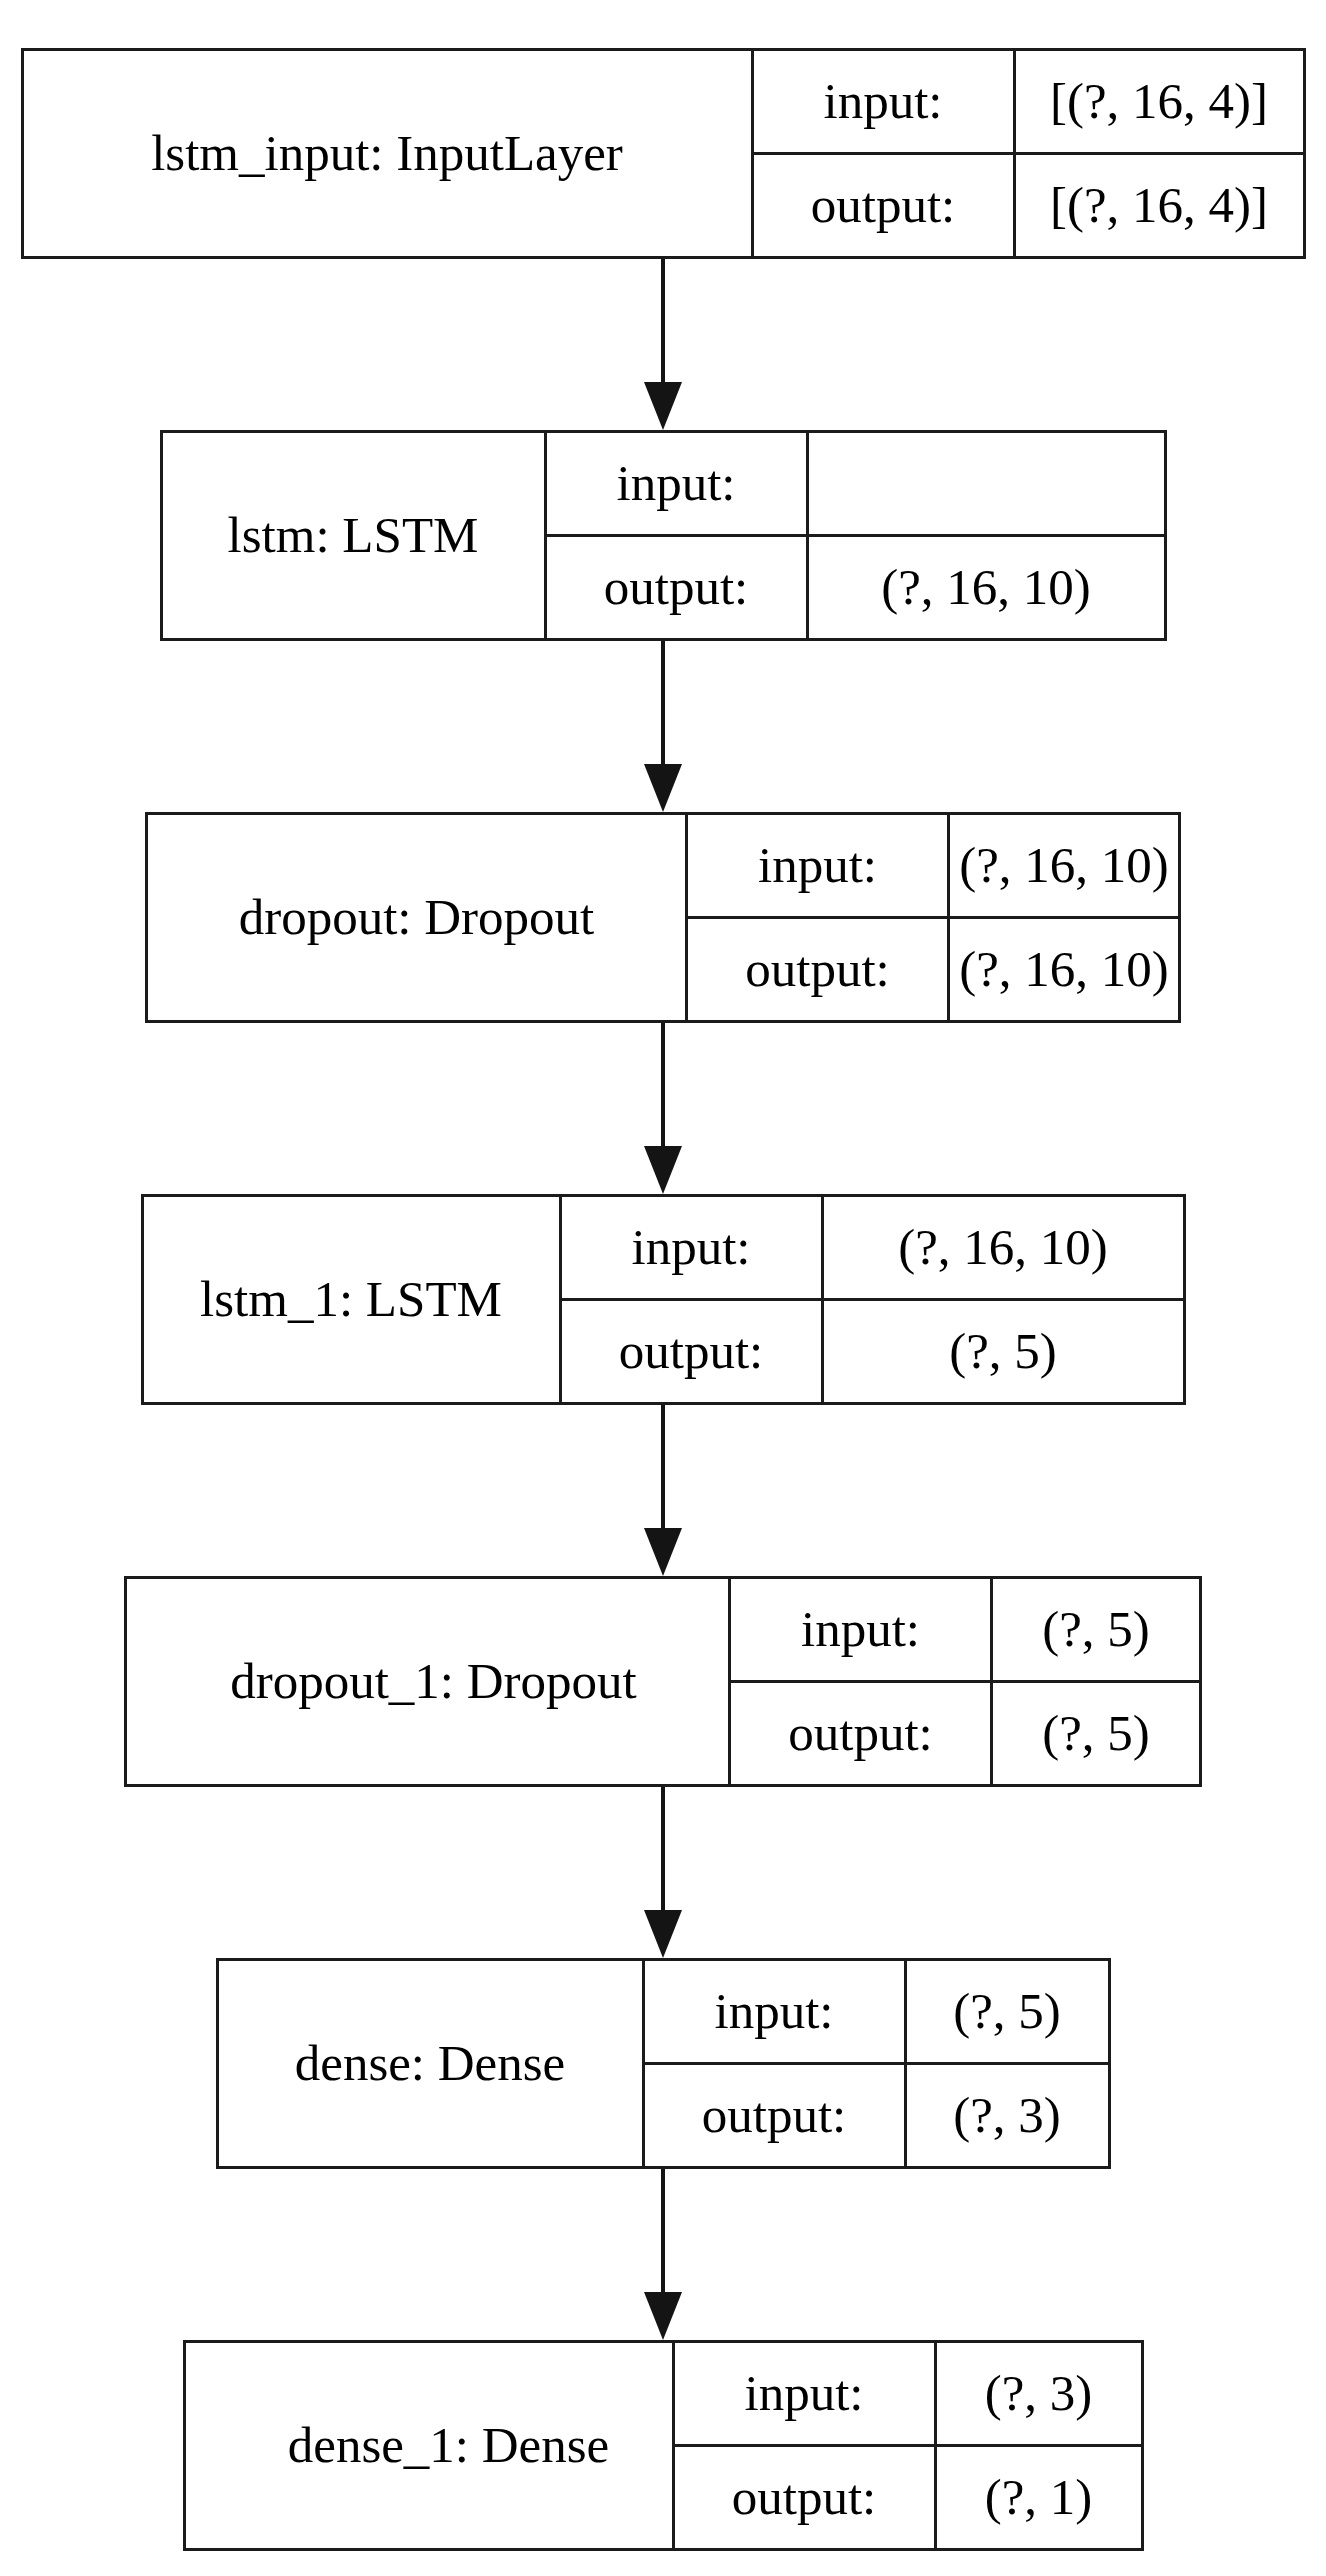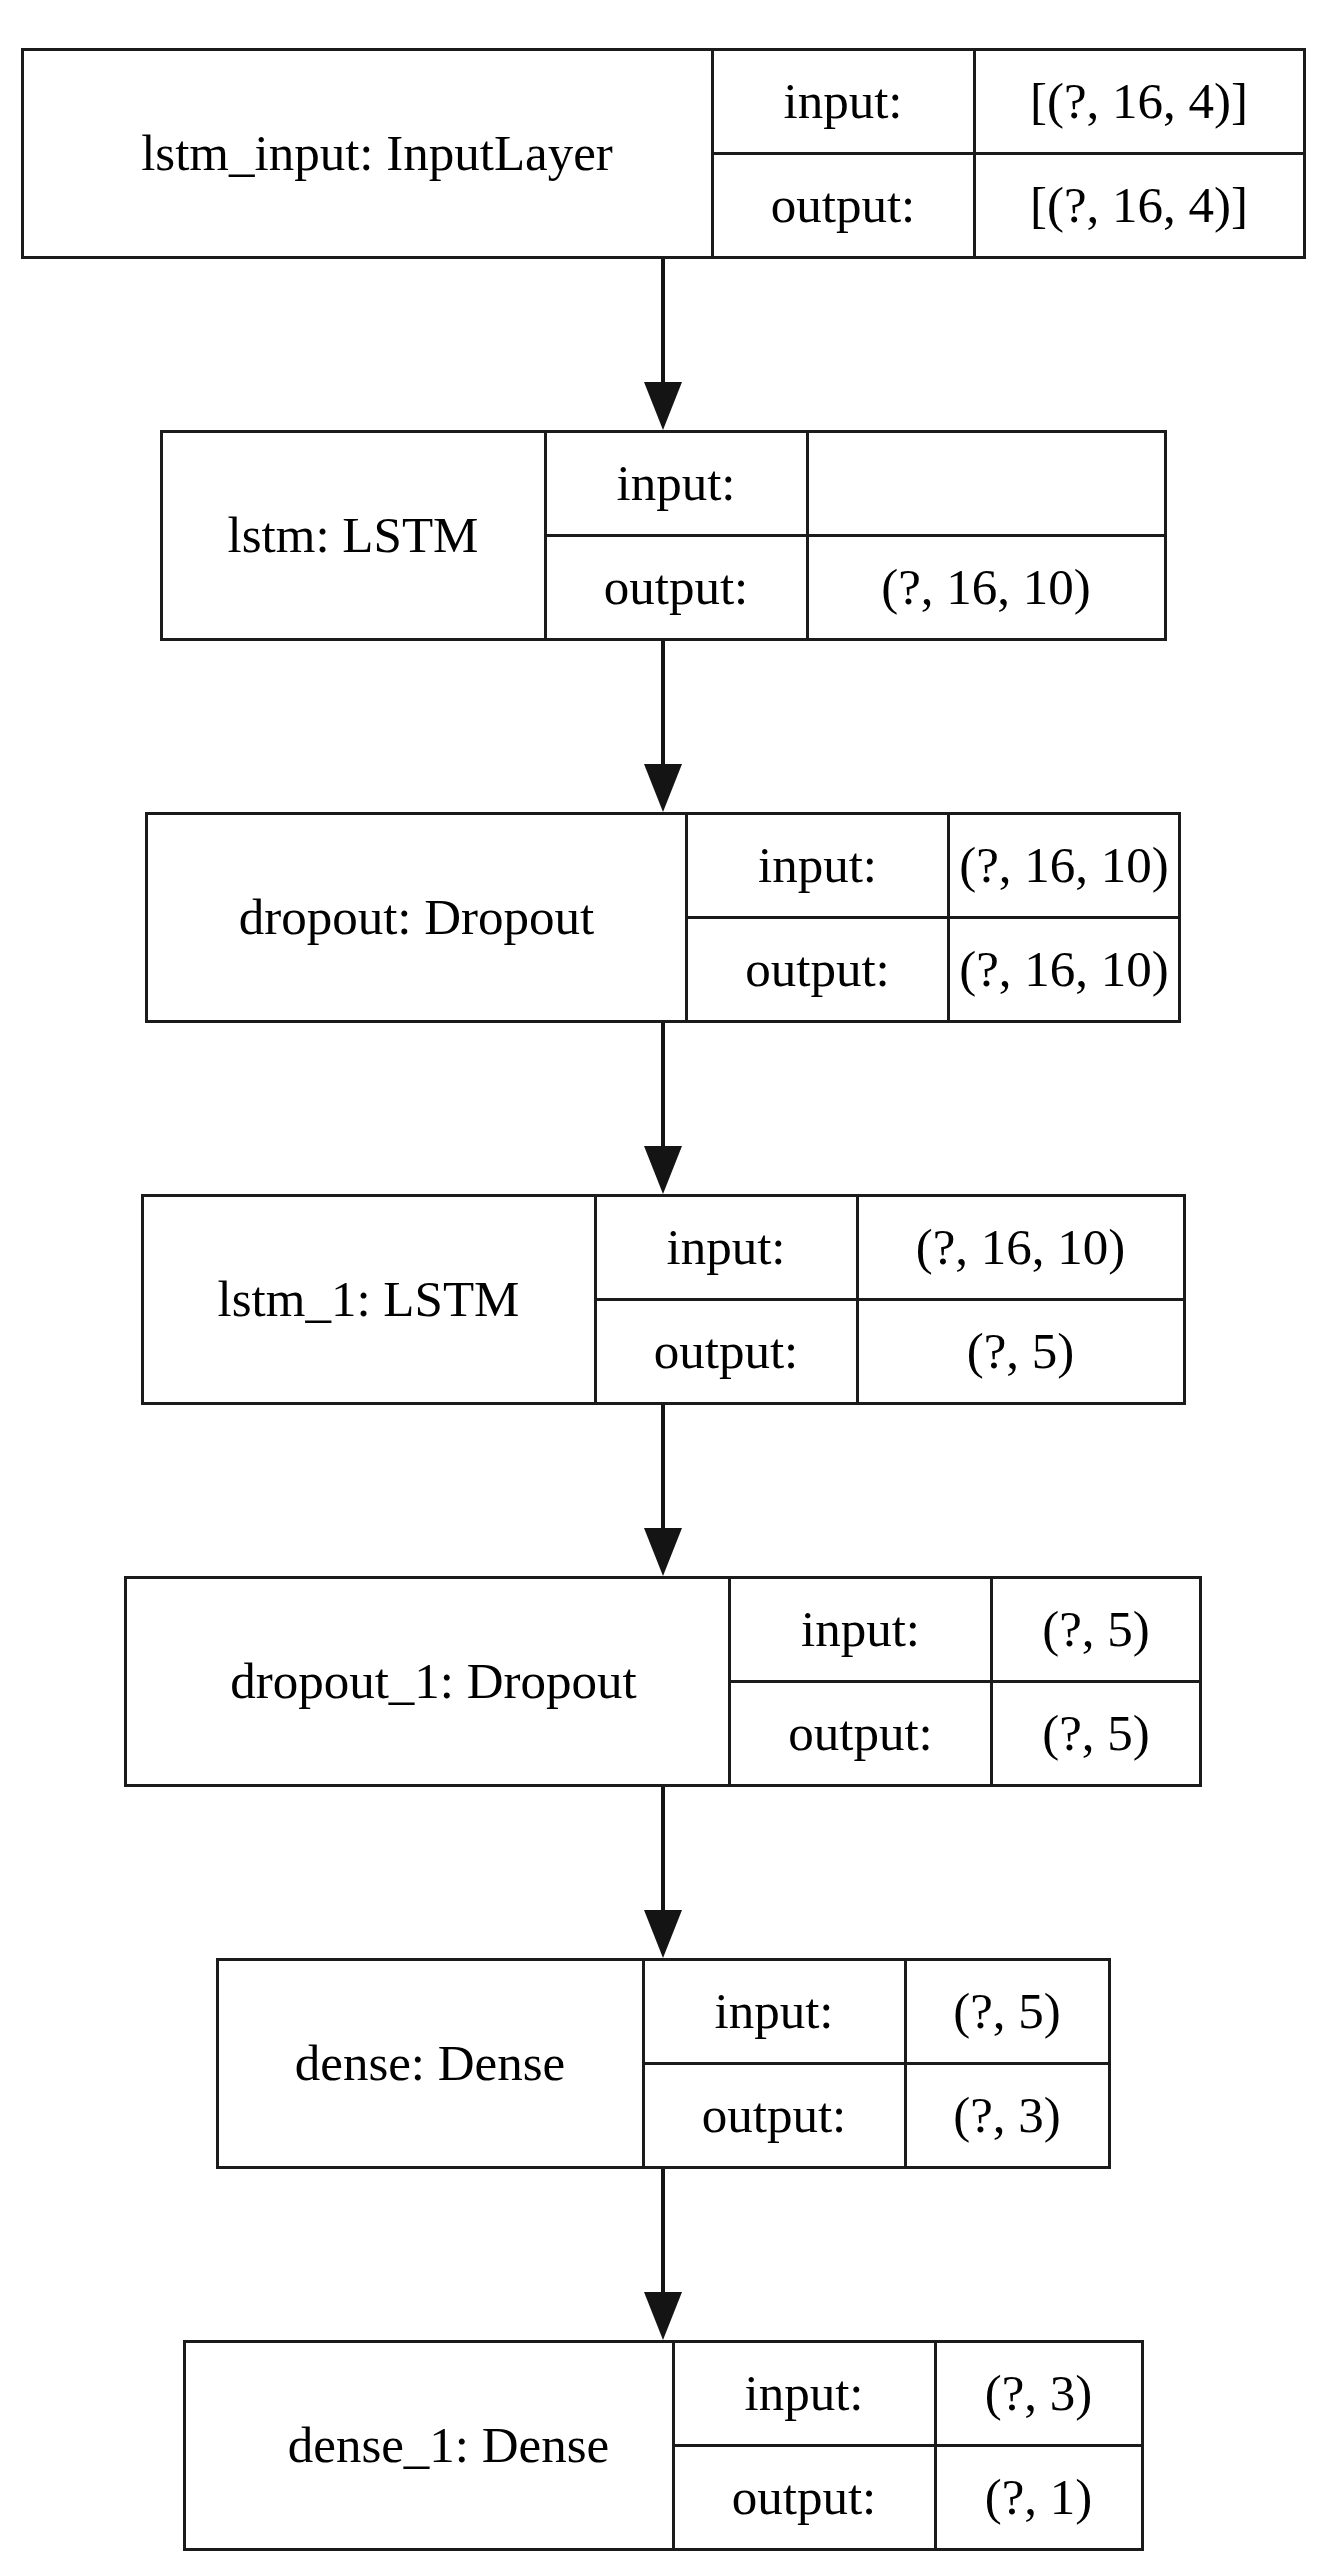--- a/index.html
+++ b/index.html
@@ -69,7 +69,7 @@
     min-width: 0;
   }
   
-  .n0 { width: 1285px; } .n0 .cell-name { width: 670px; margin-left: 20px; }
+  .n0 { width: 1285px; } .n0 .cell-name { width: 730px; }
   .n1 { width: 1007px; } .n1 .cell-name { width: 384px; }
   .n2 { width: 1036px; } .n2 .cell-name { width: 540px; }
   .n3 { width: 1045px; } .n3 .cell-name { width: 453px; }

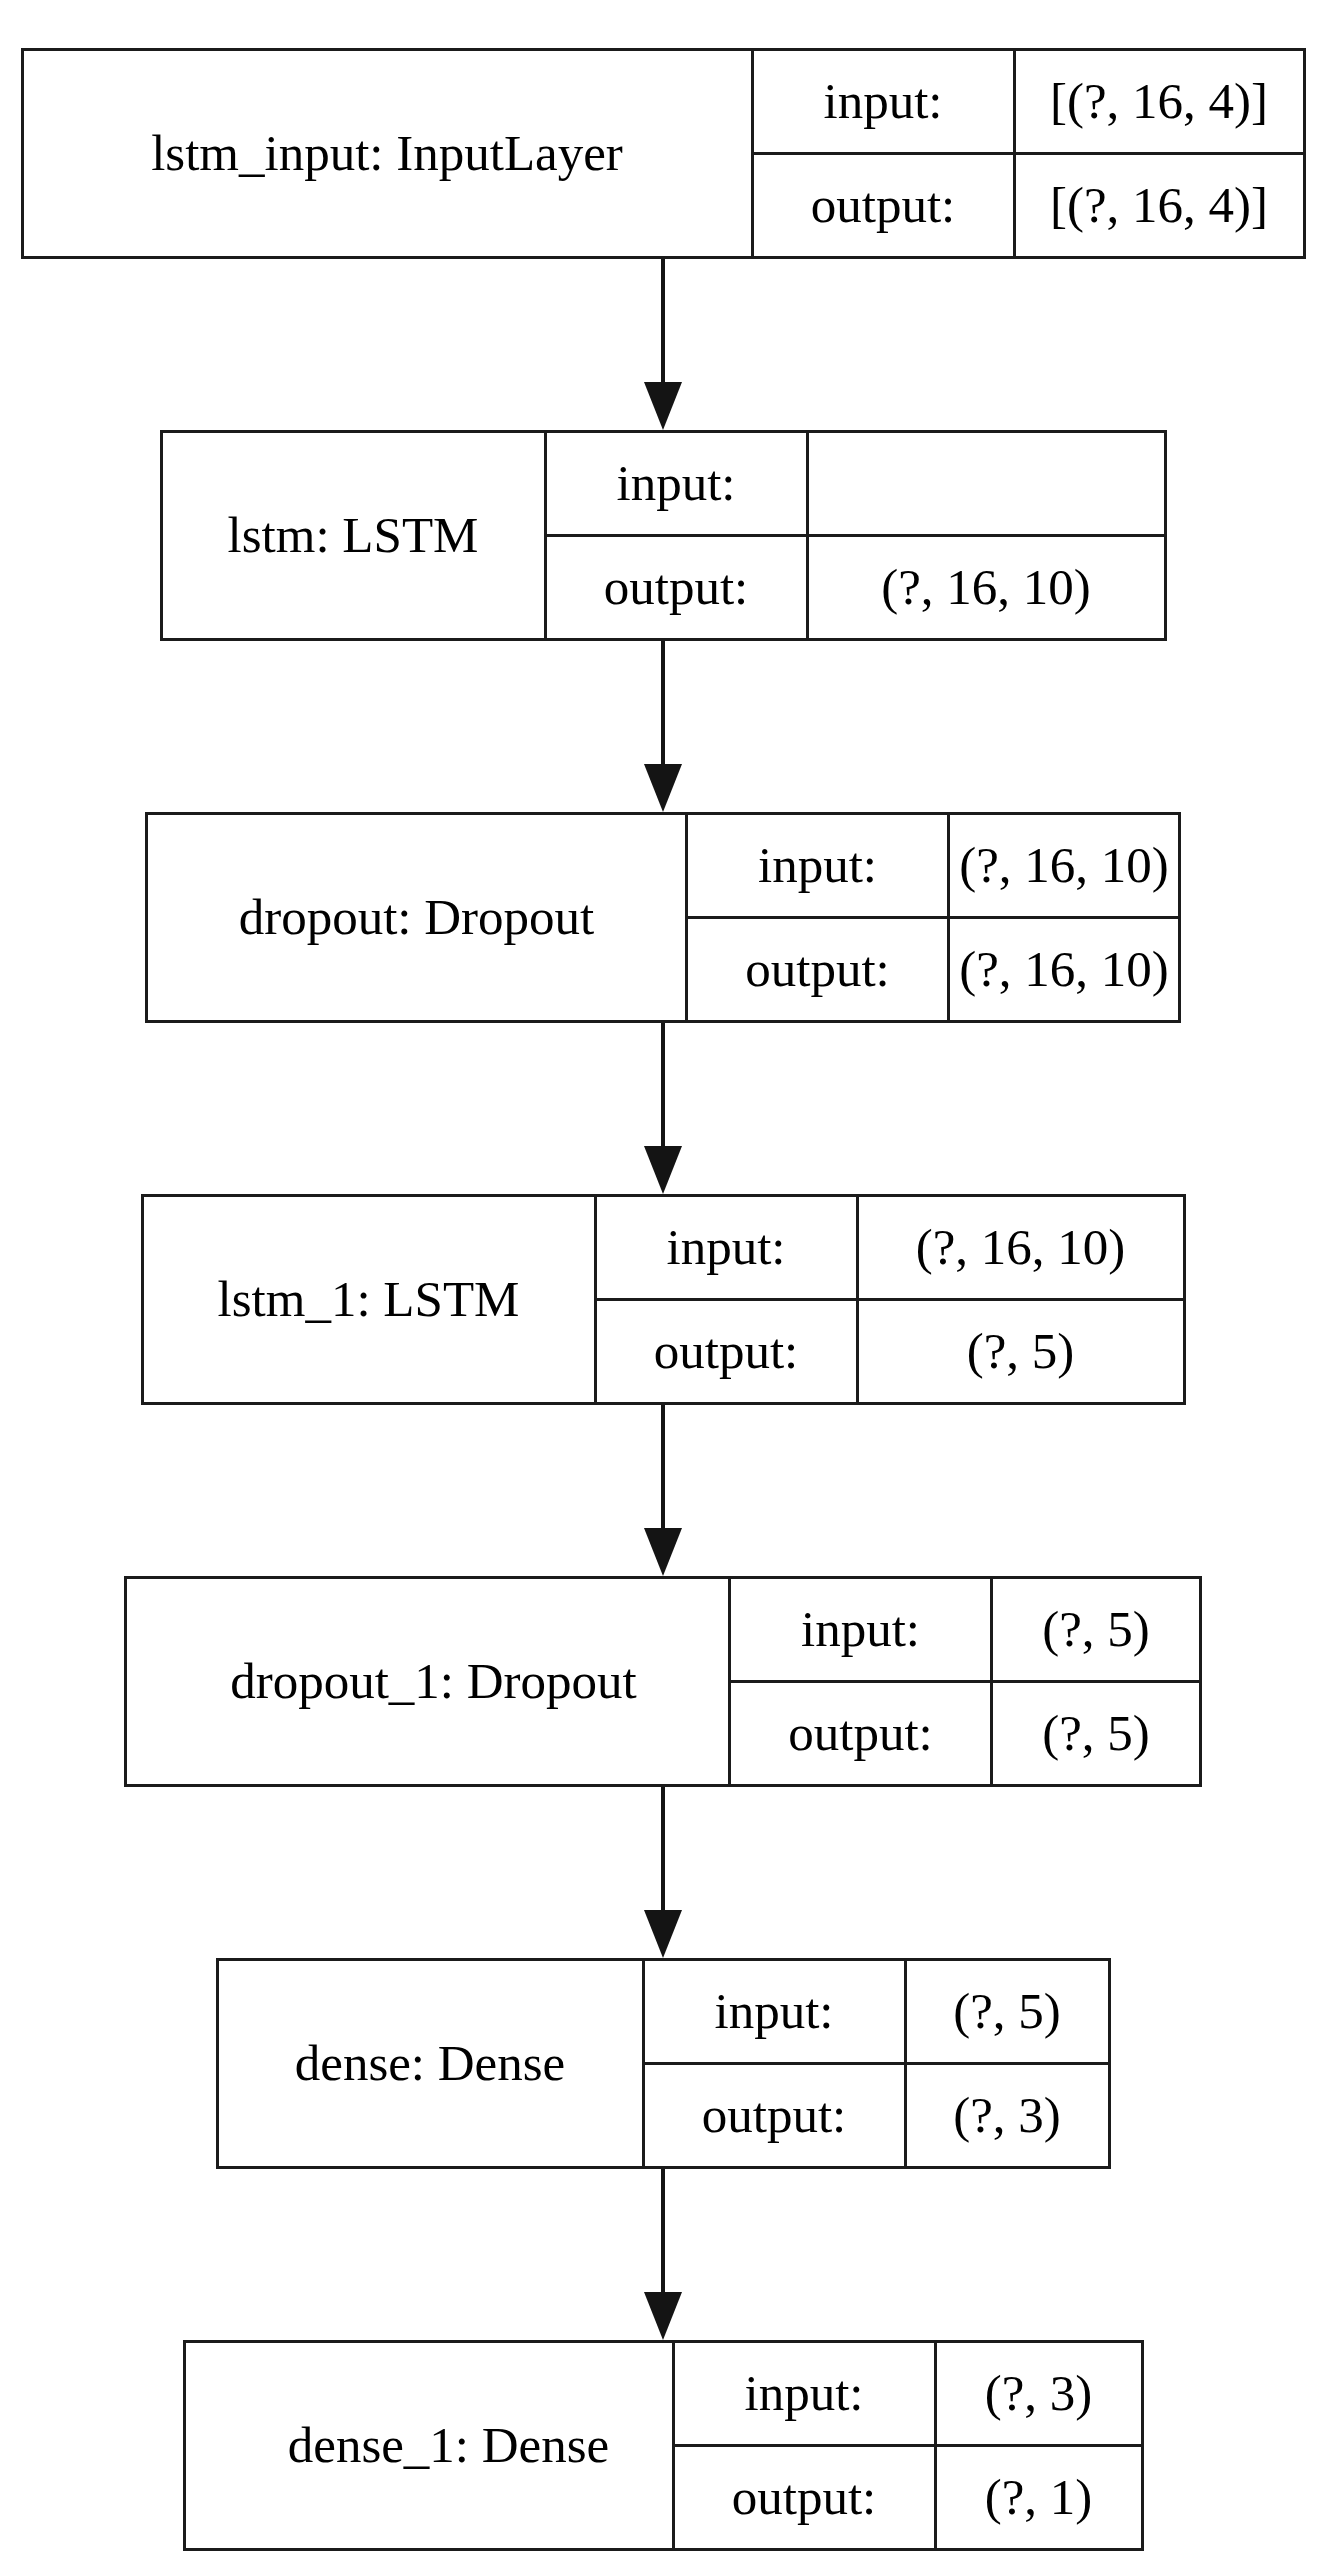--- a/index.html
+++ b/index.html
@@ -72,7 +72,7 @@
   .n0 { width: 1285px; } .n0 .cell-name { width: 730px; }
   .n1 { width: 1007px; } .n1 .cell-name { width: 384px; }
   .n2 { width: 1036px; } .n2 .cell-name { width: 540px; }
-  .n3 { width: 1045px; } .n3 .cell-name { width: 453px; }
+  .n3 { width: 1045px; } .n3 .cell-name { width: 418px; }
   .n4 { width: 1078px; } .n4 .cell-name { width: 604px; padding-left: 12px; }
   .n5 { width: 895px; } .n5 .cell-name { width: 426px; }
   .n6 { width: 961px; } .n6 .cell-name { width: 489px; padding-left: 40px; }

